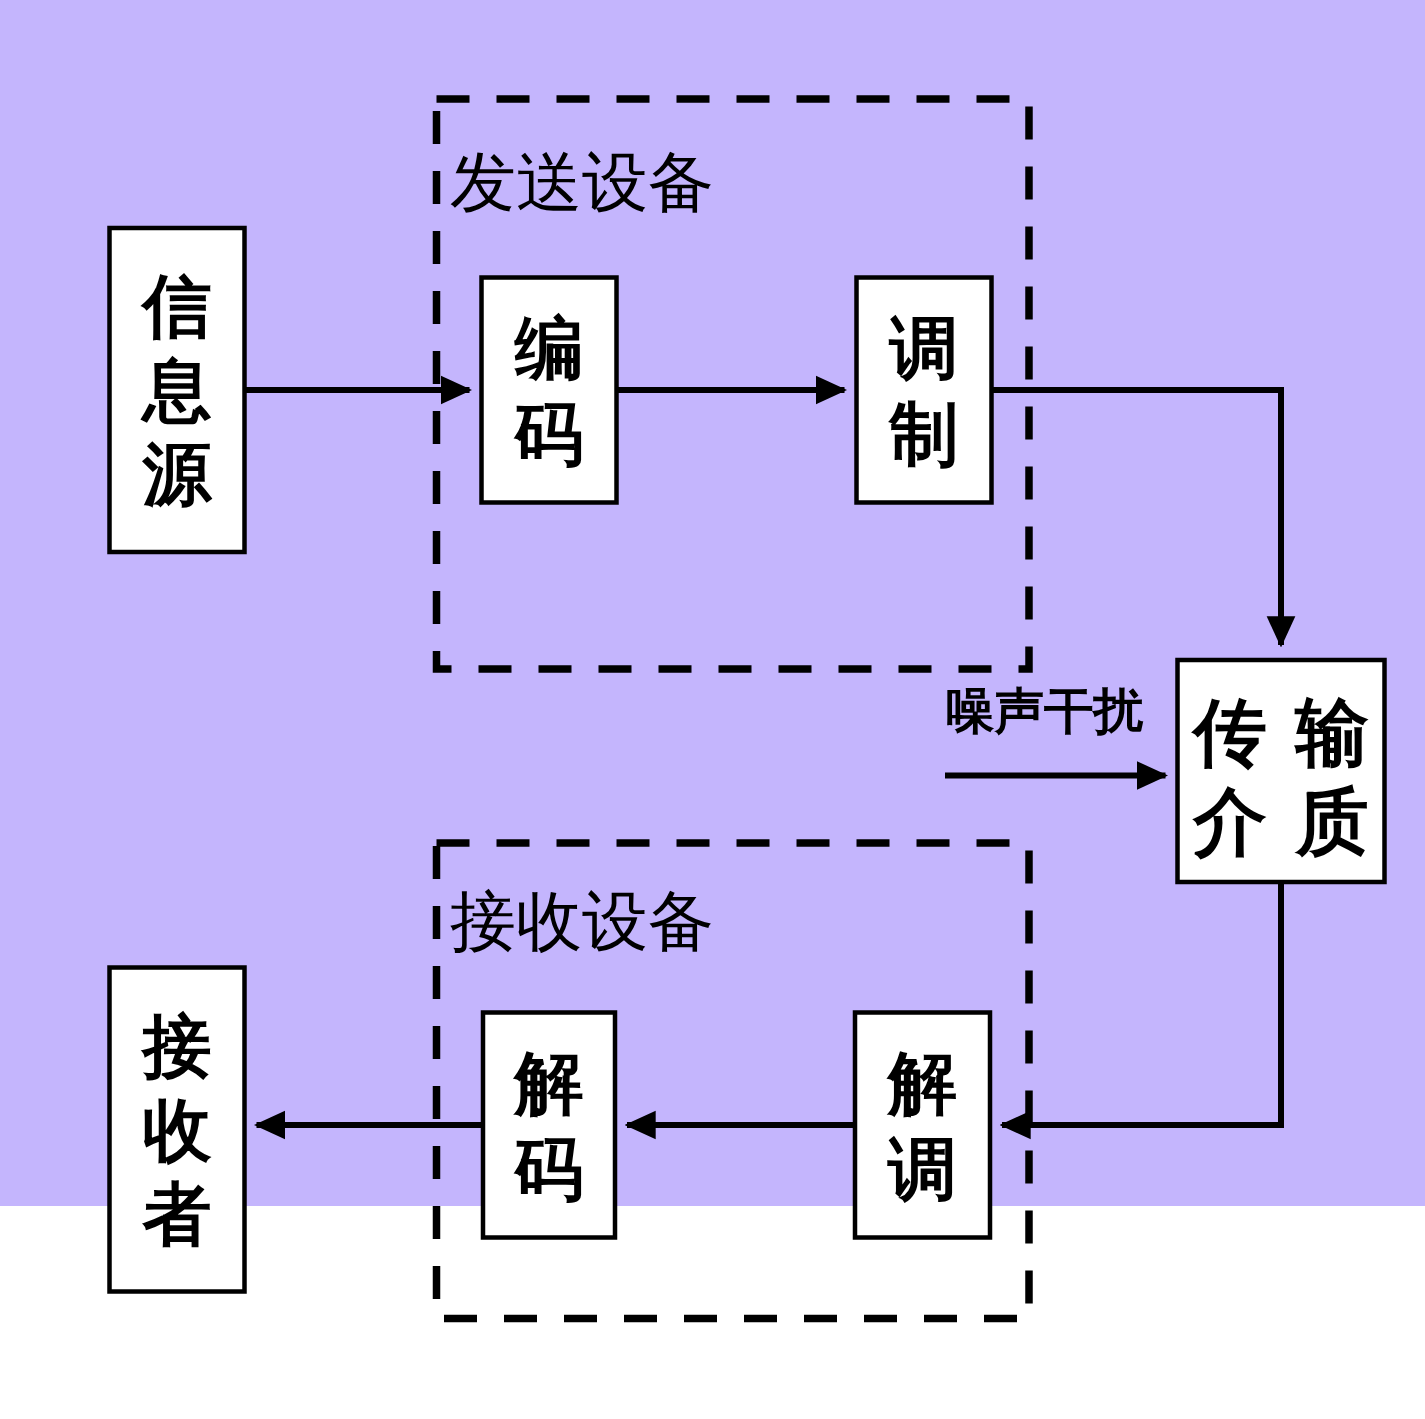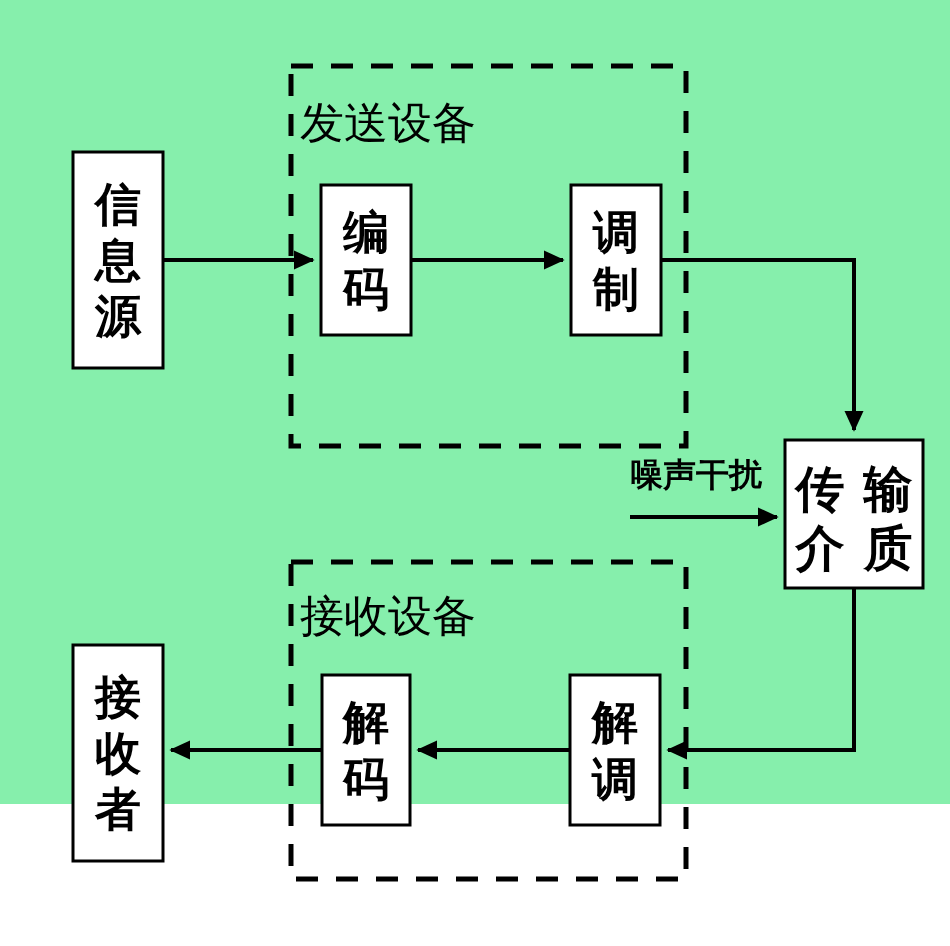--- a/index.html
+++ b/index.html
@@ -17,7 +17,7 @@
     position: relative;
     width: 950px;
     height: 804px;
-    background: #86efac;
+    background: #c4b5fd;
   }
   svg#diagram-svg {
     position: absolute;

